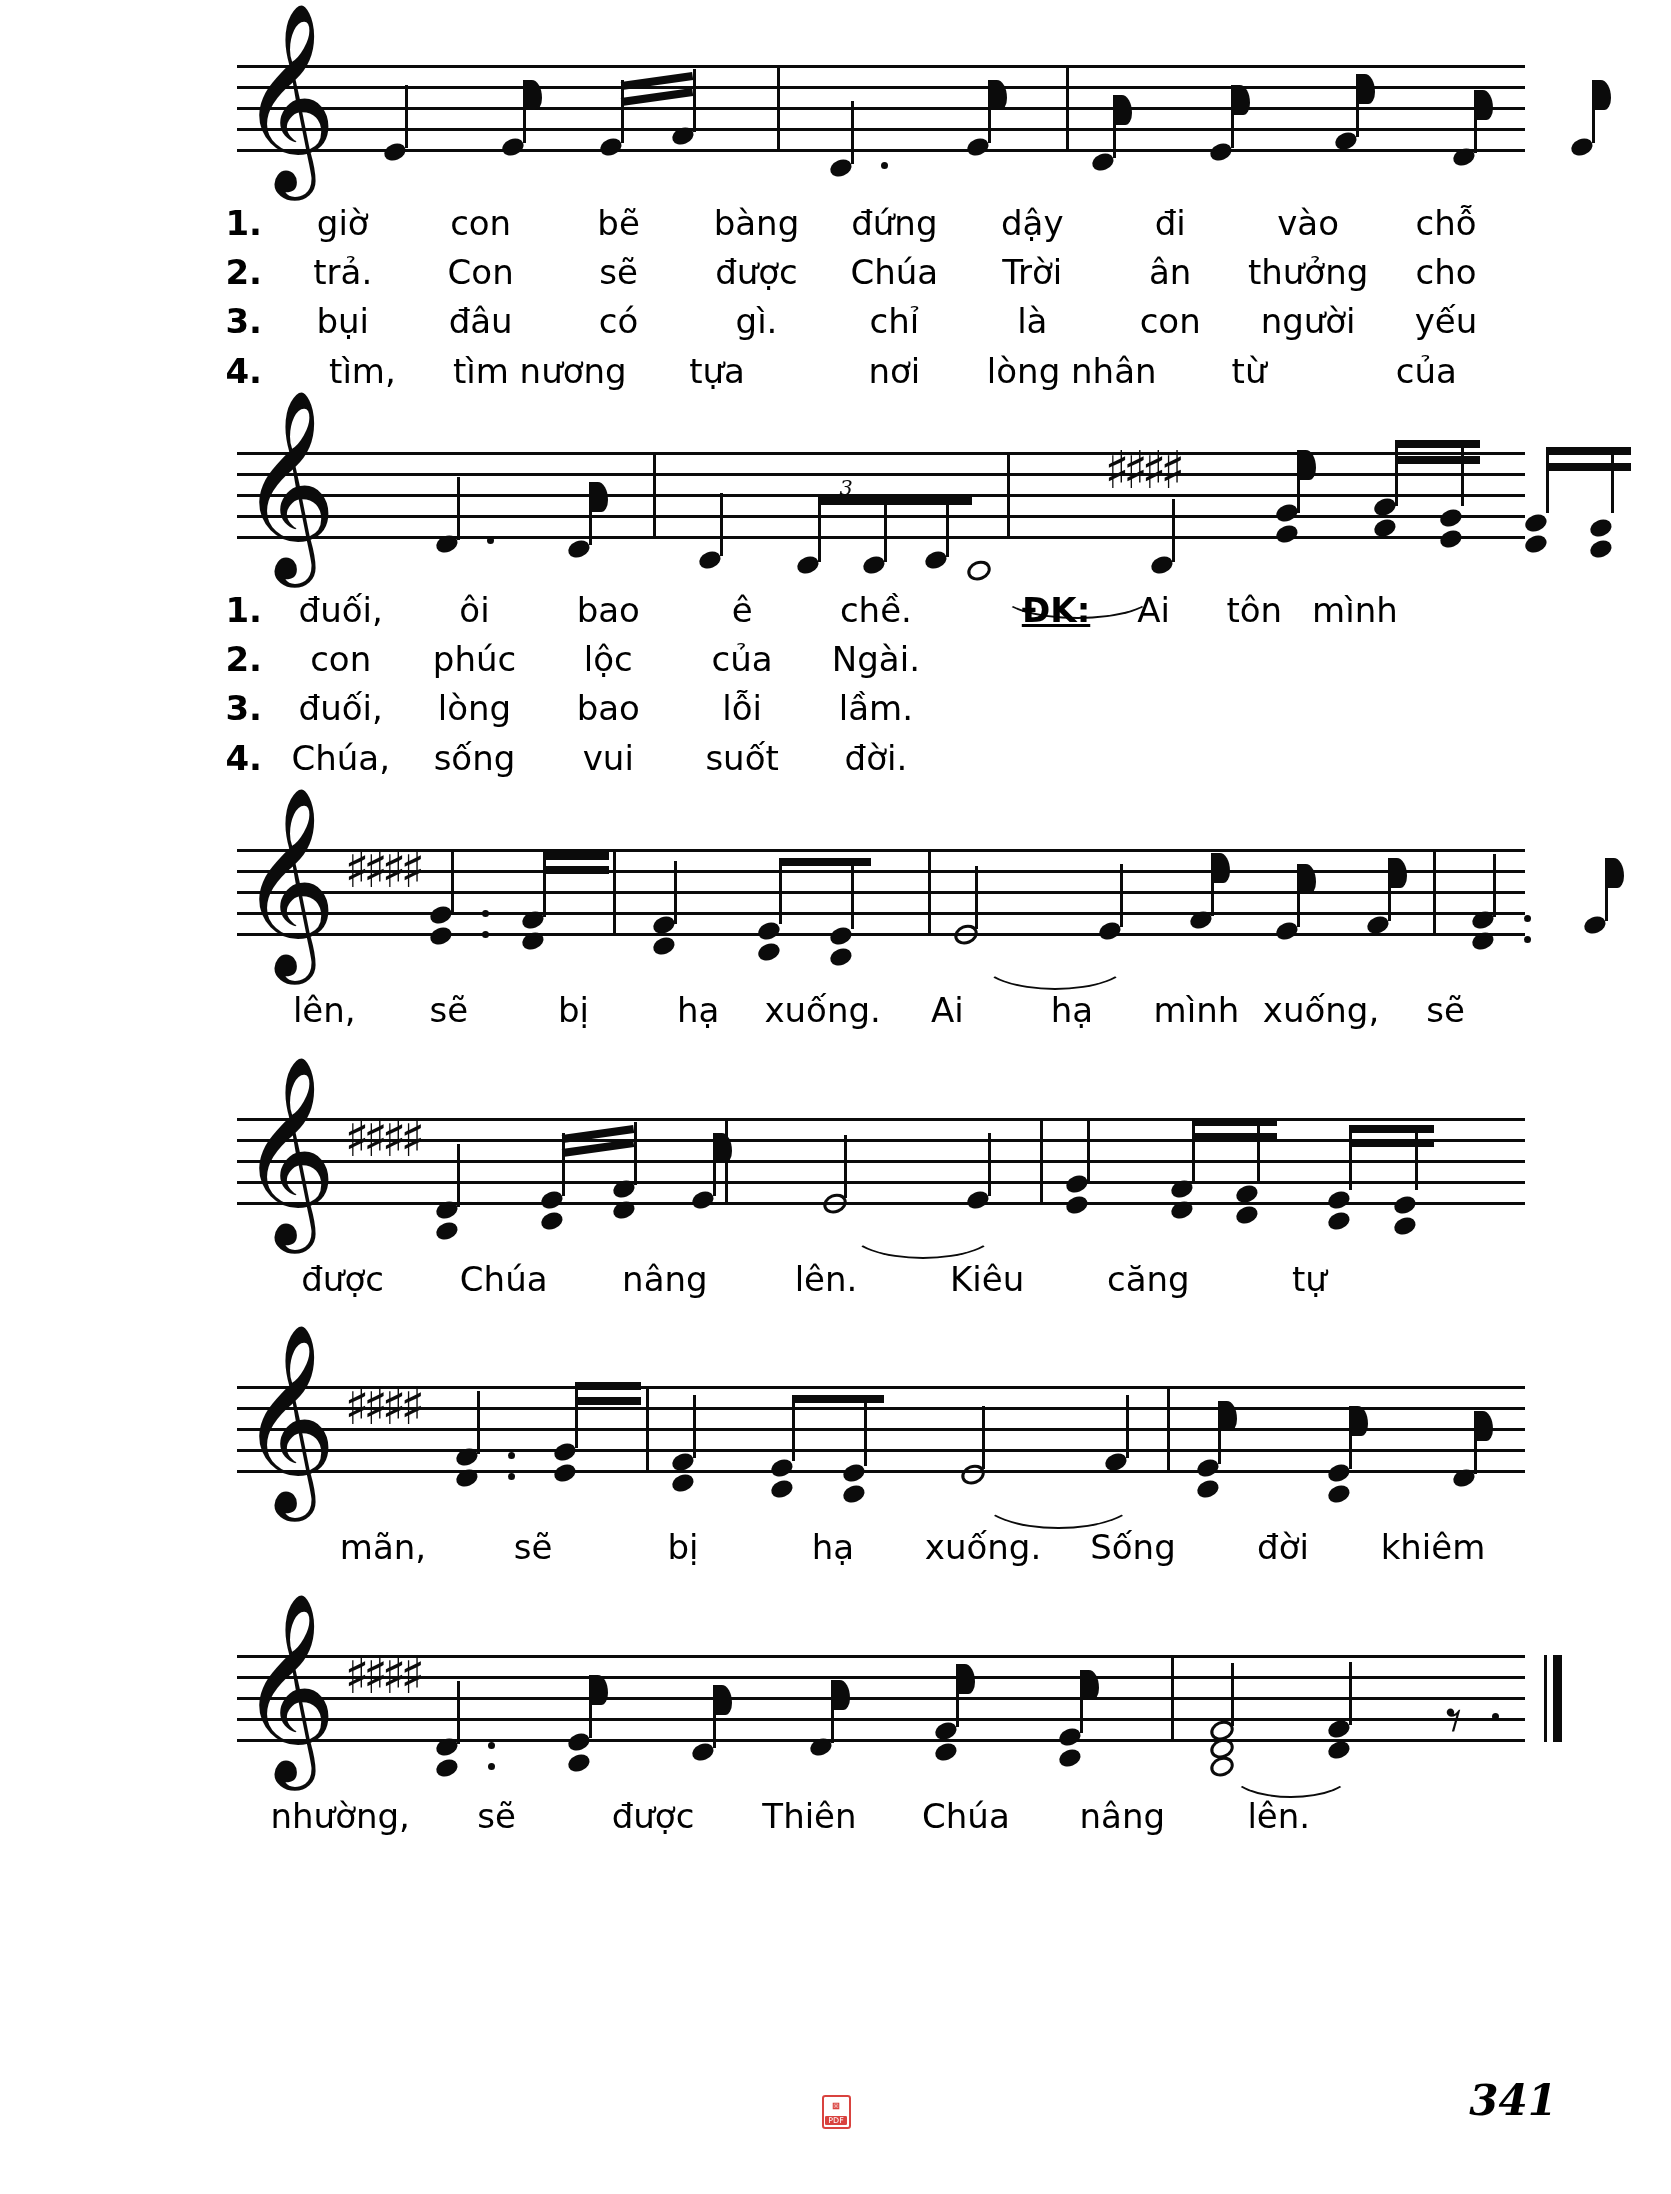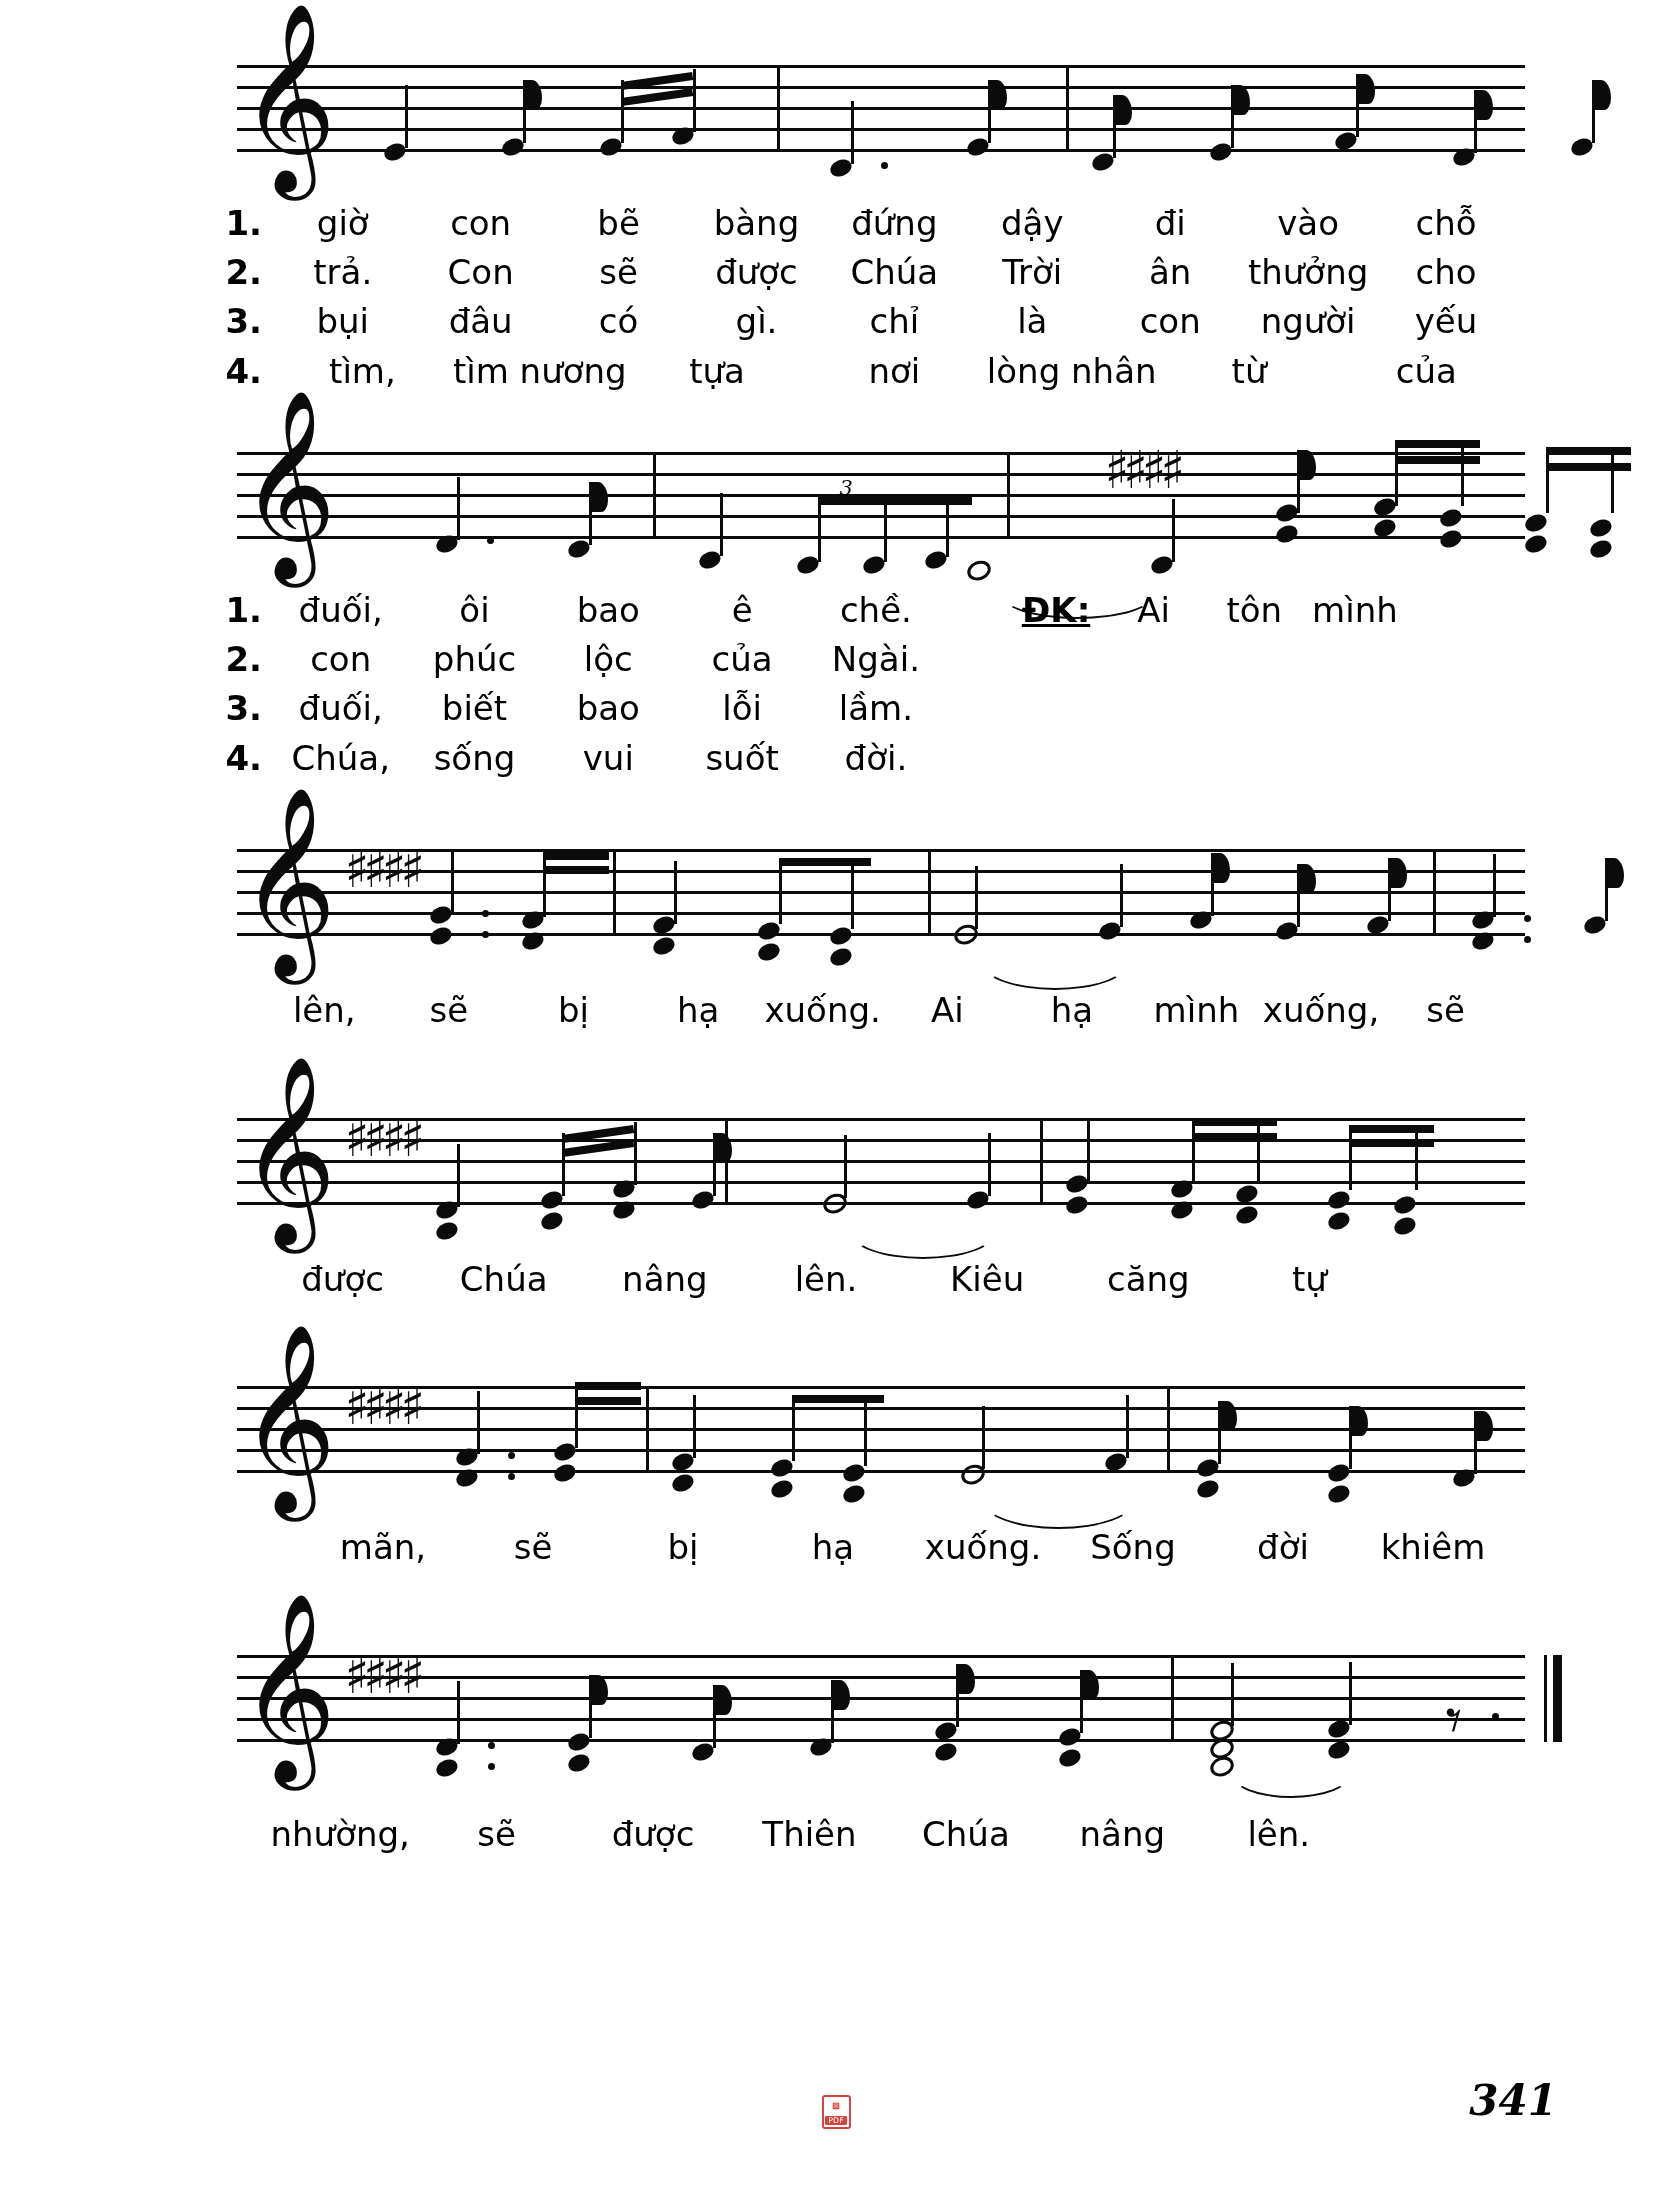--- a/index.html
+++ b/index.html
@@ -503,7 +503,7 @@
         <span class="lyric-num">3.</span>
         <span class="lyric-words" style="flex:0 0 669px;">
           <span>đuối,</span>
-          <span>biết</span>
+          <span>lòng</span>
           <span>bao</span>
           <span>lỗi</span>
           <span>lầm.</span>

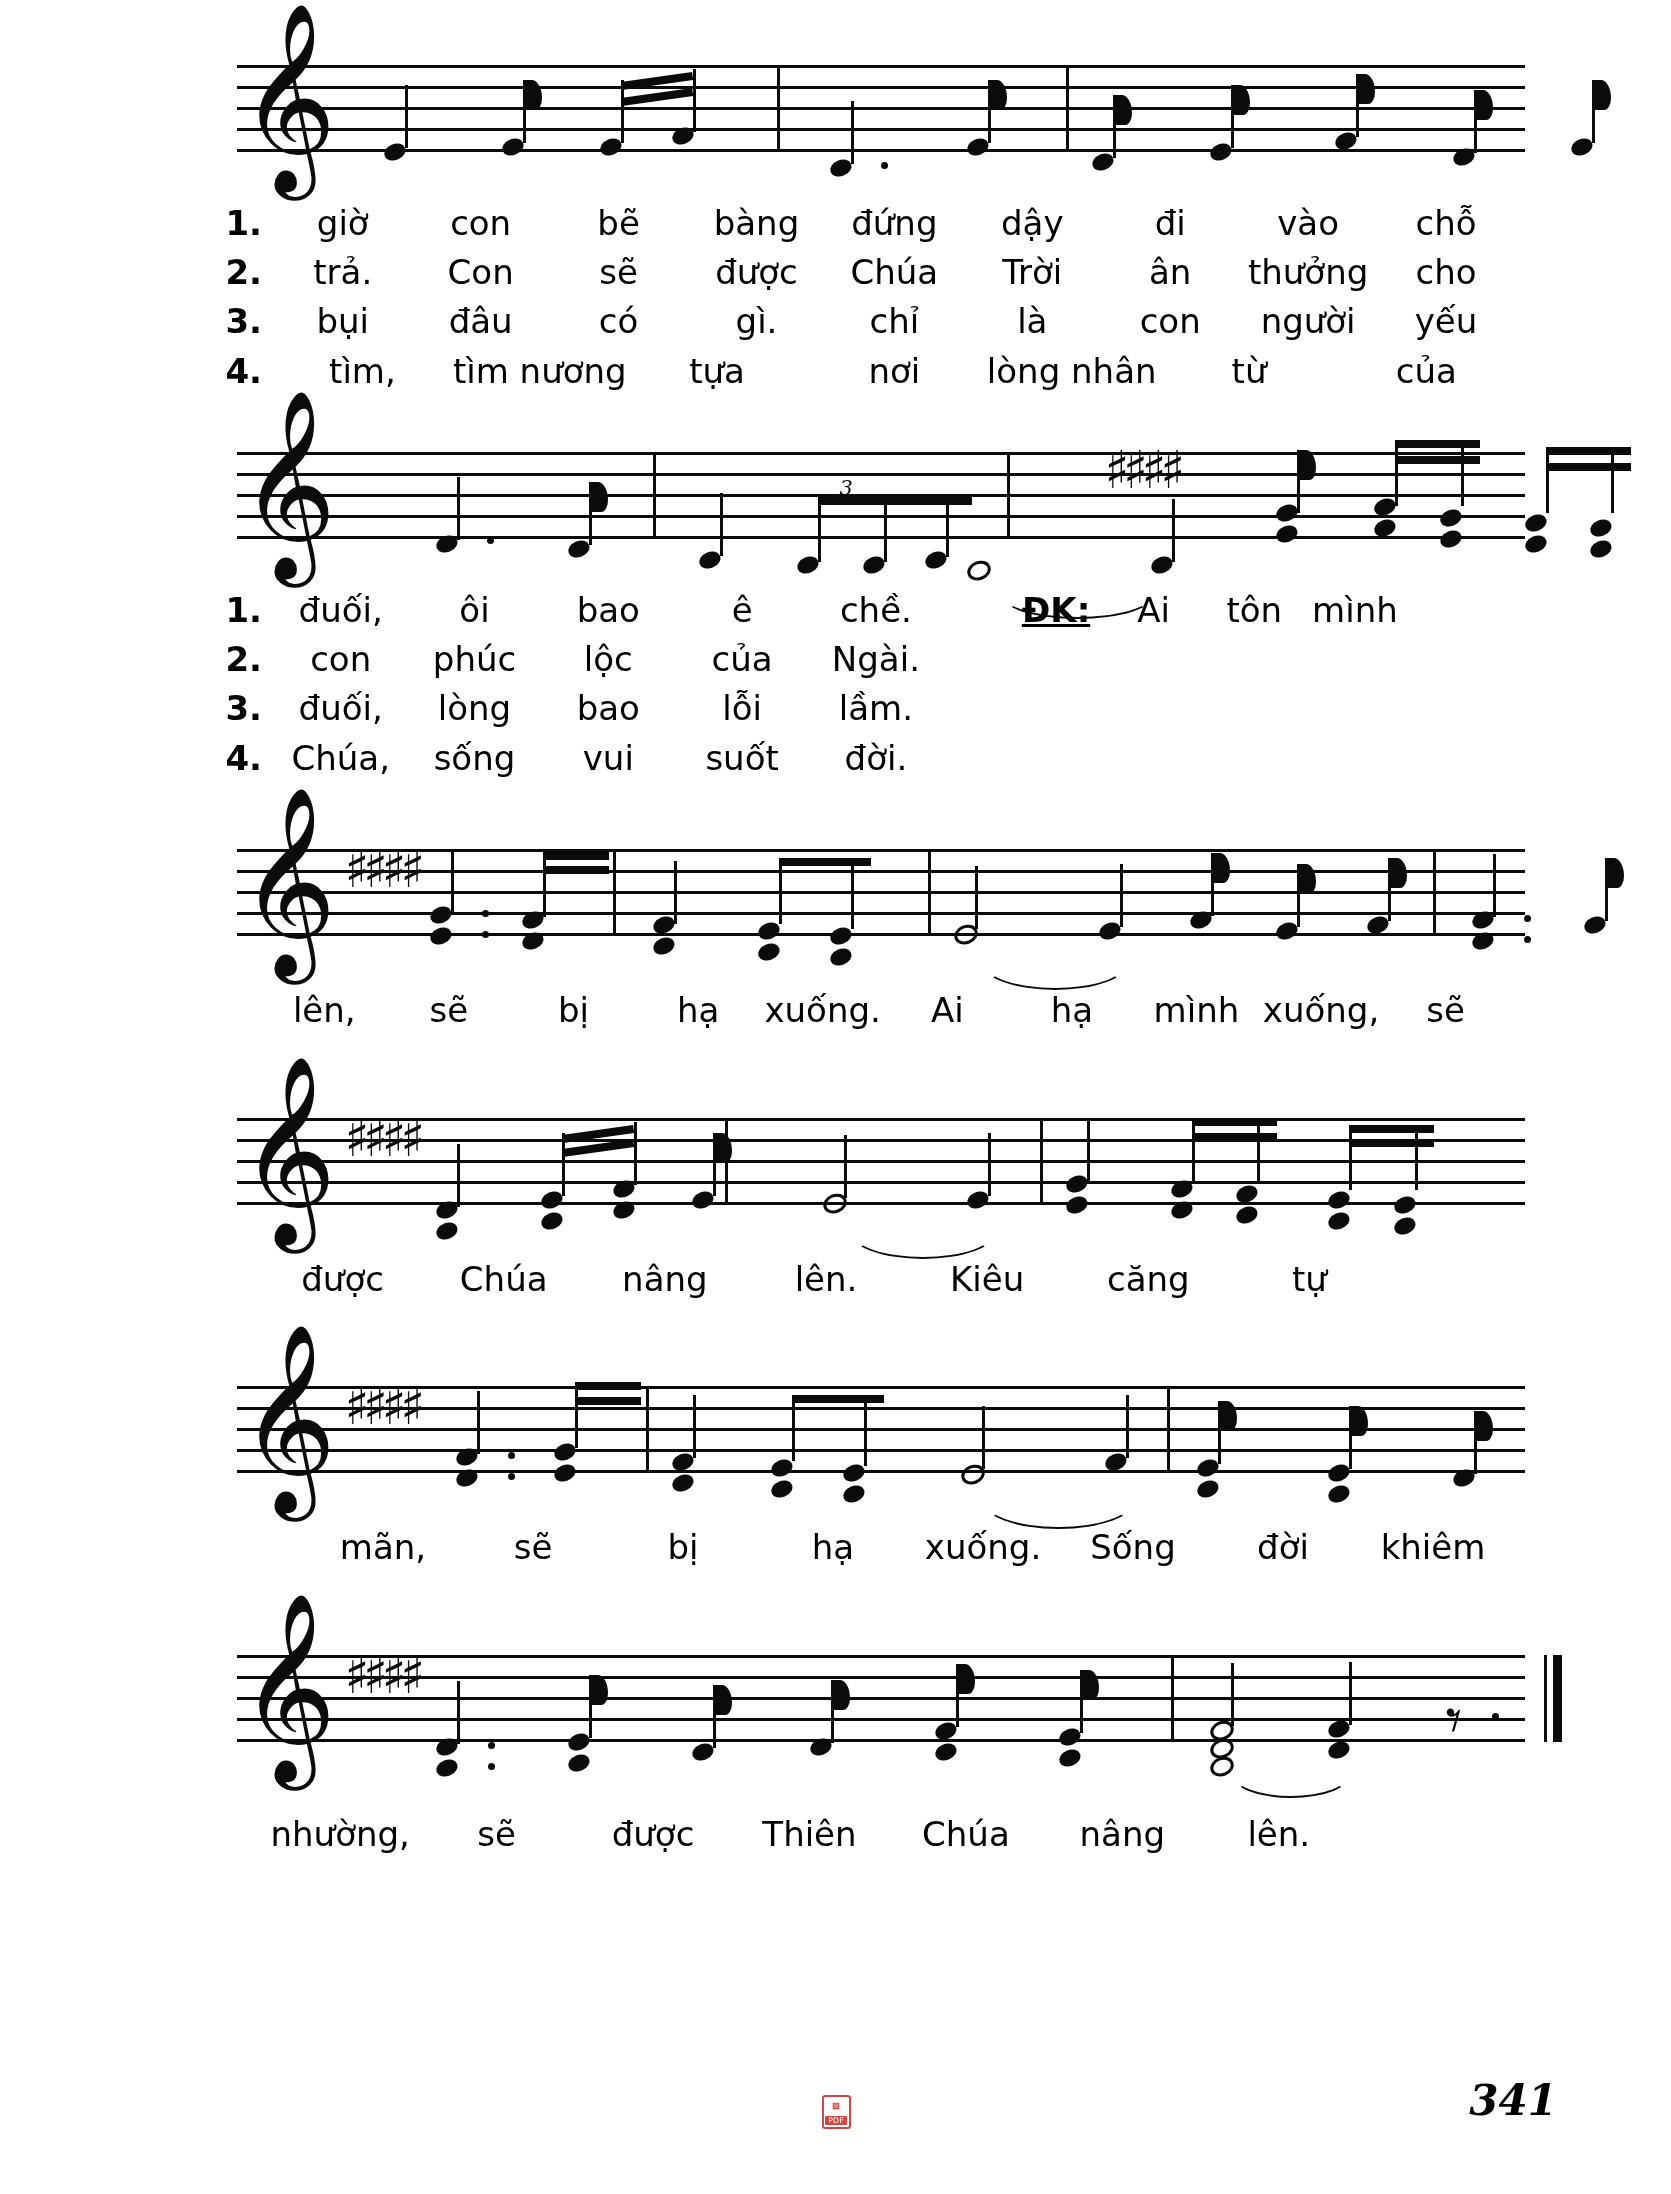--- a/index.html
+++ b/index.html
@@ -892,7 +892,7 @@
     </div>
 
     <div class="lyrics-block" style="top:167px;">
-      <div class="lyric-row" style="padding:0 315px 0 262px;margin-top:18px;">
+      <div class="lyric-row" style="padding:0 315px 0 262px;">
         <span class="lyric-words">
           <span>nhường,</span>
           <span>sẽ</span>

